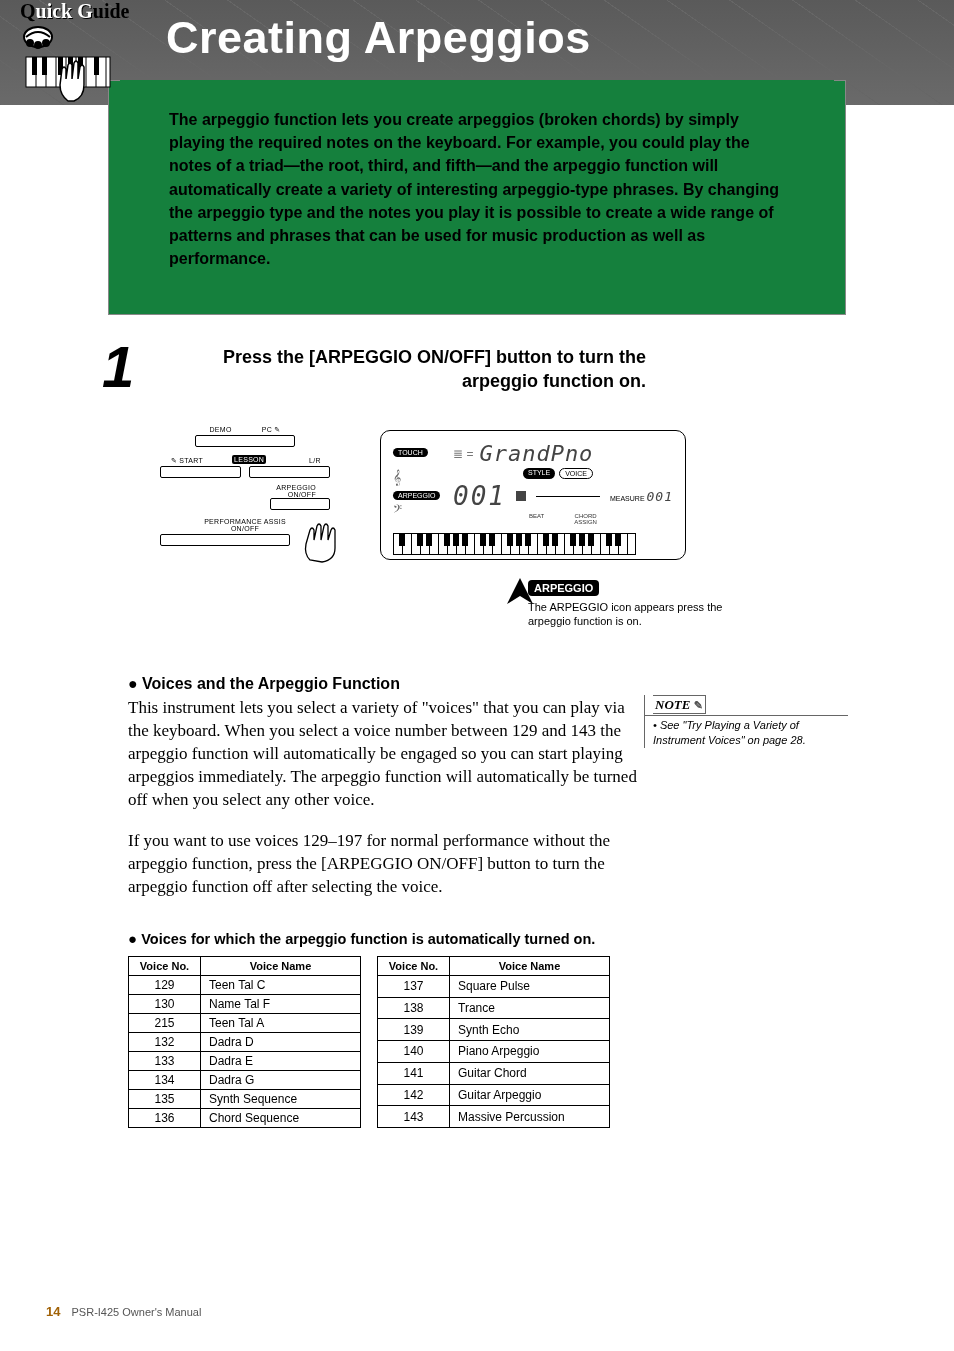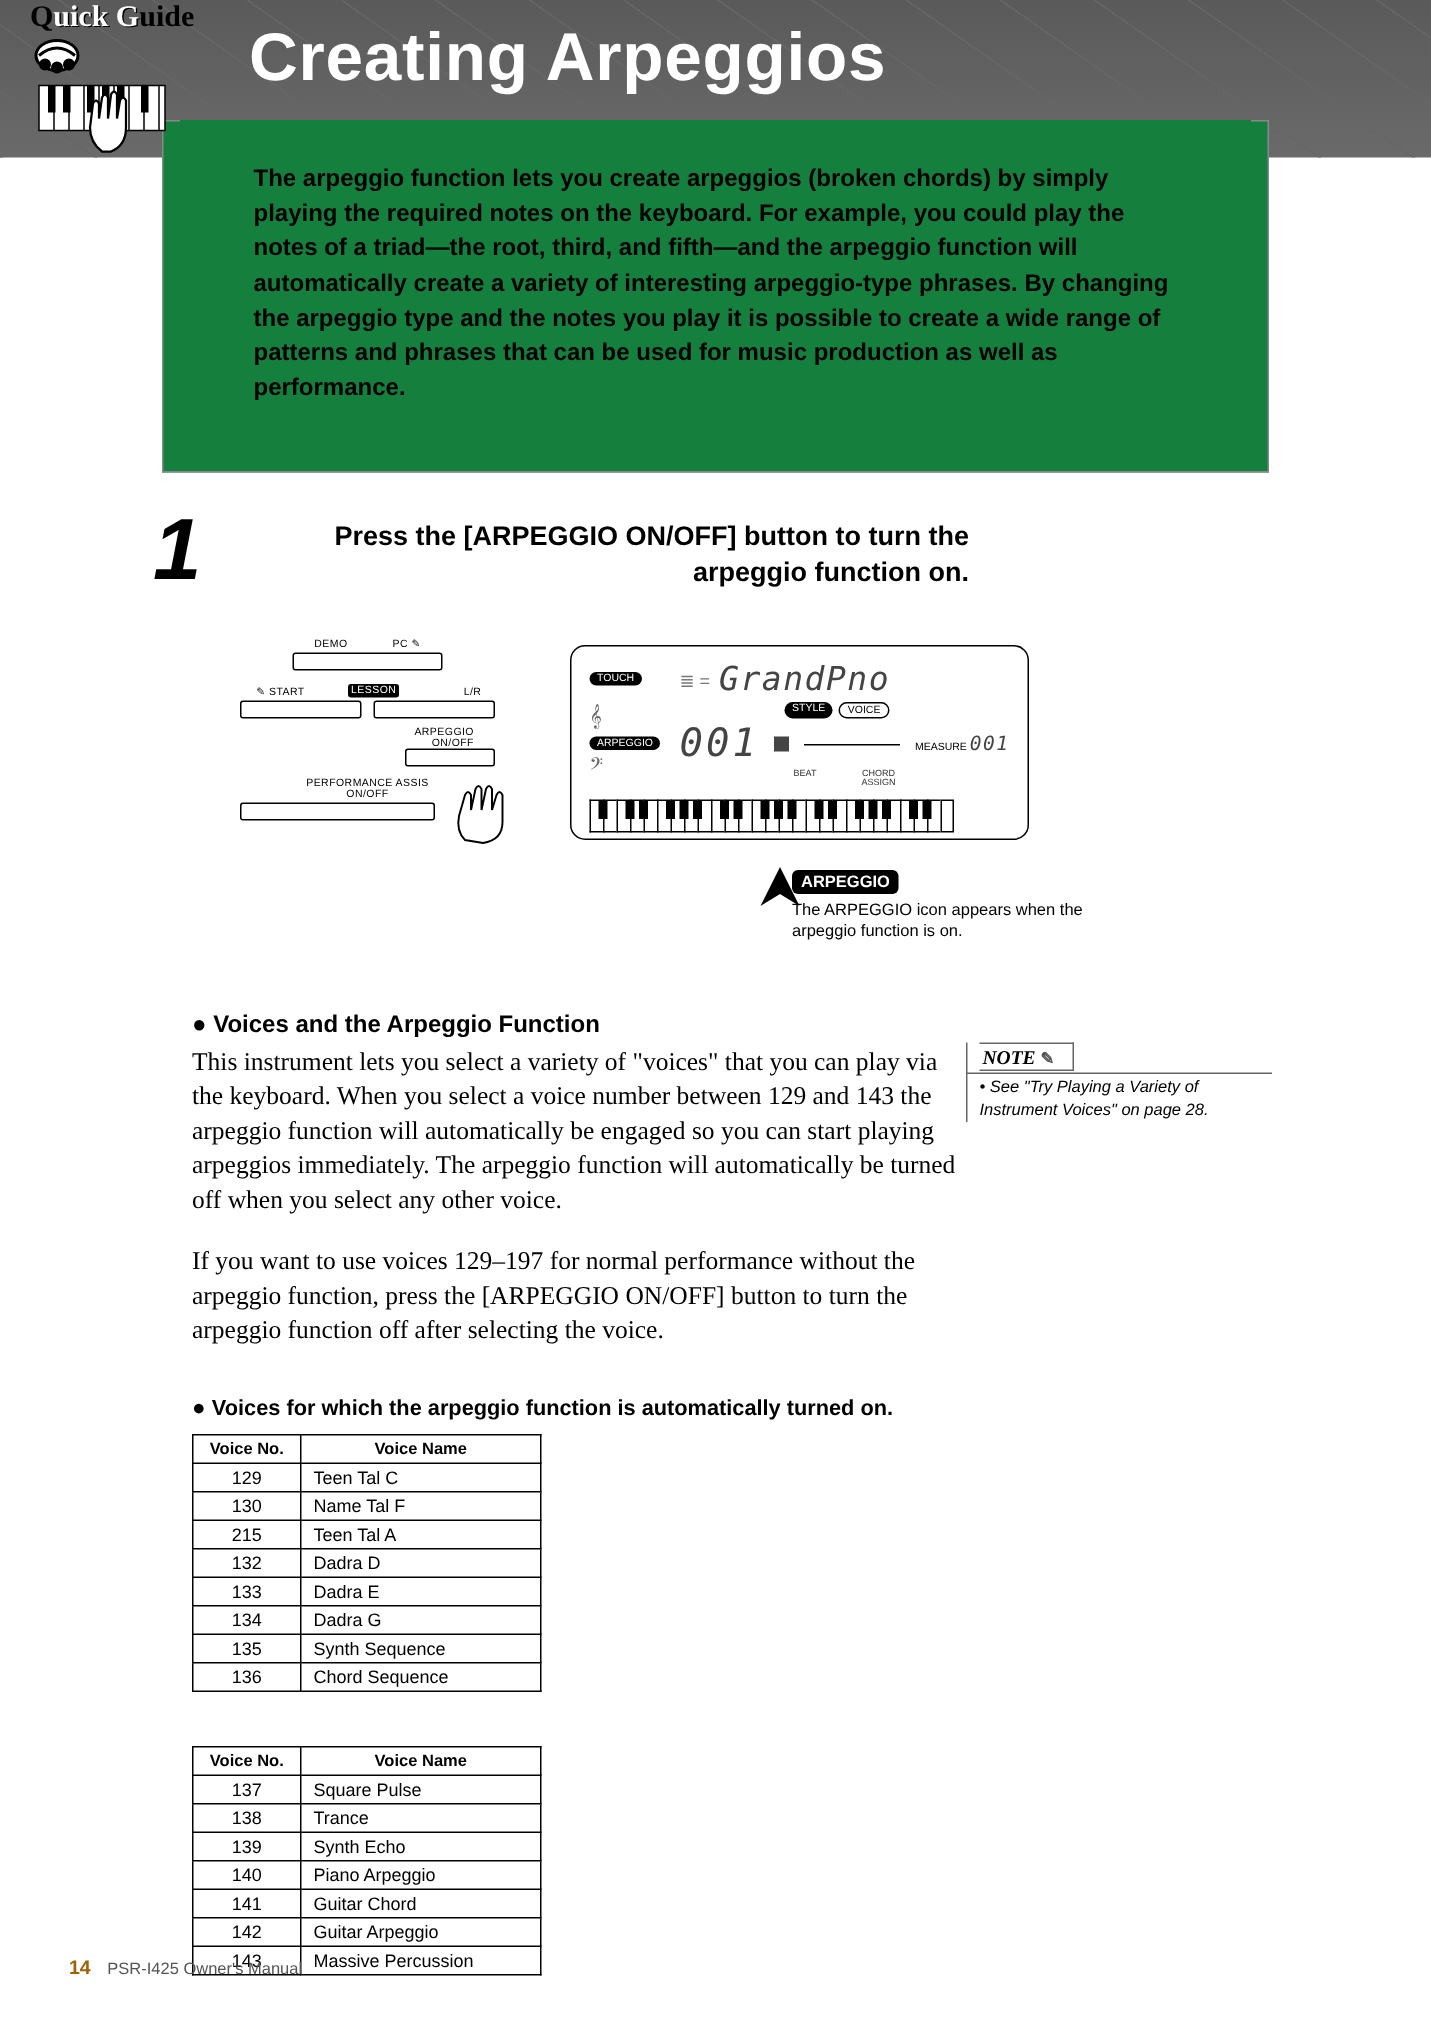--- a/index.html
+++ b/index.html
@@ -418,7 +418,7 @@
   </svg>
 
   <div class="arpeggio-icon">ARPEGGIO</div>
-  <div class="arpeggio-caption">The ARPEGGIO icon appears when the arpeggio function is on.</div>
+  <div class="arpeggio-caption">The ARPEGGIO icon appears press the arpeggio function is on.</div>
 
 </div>
 

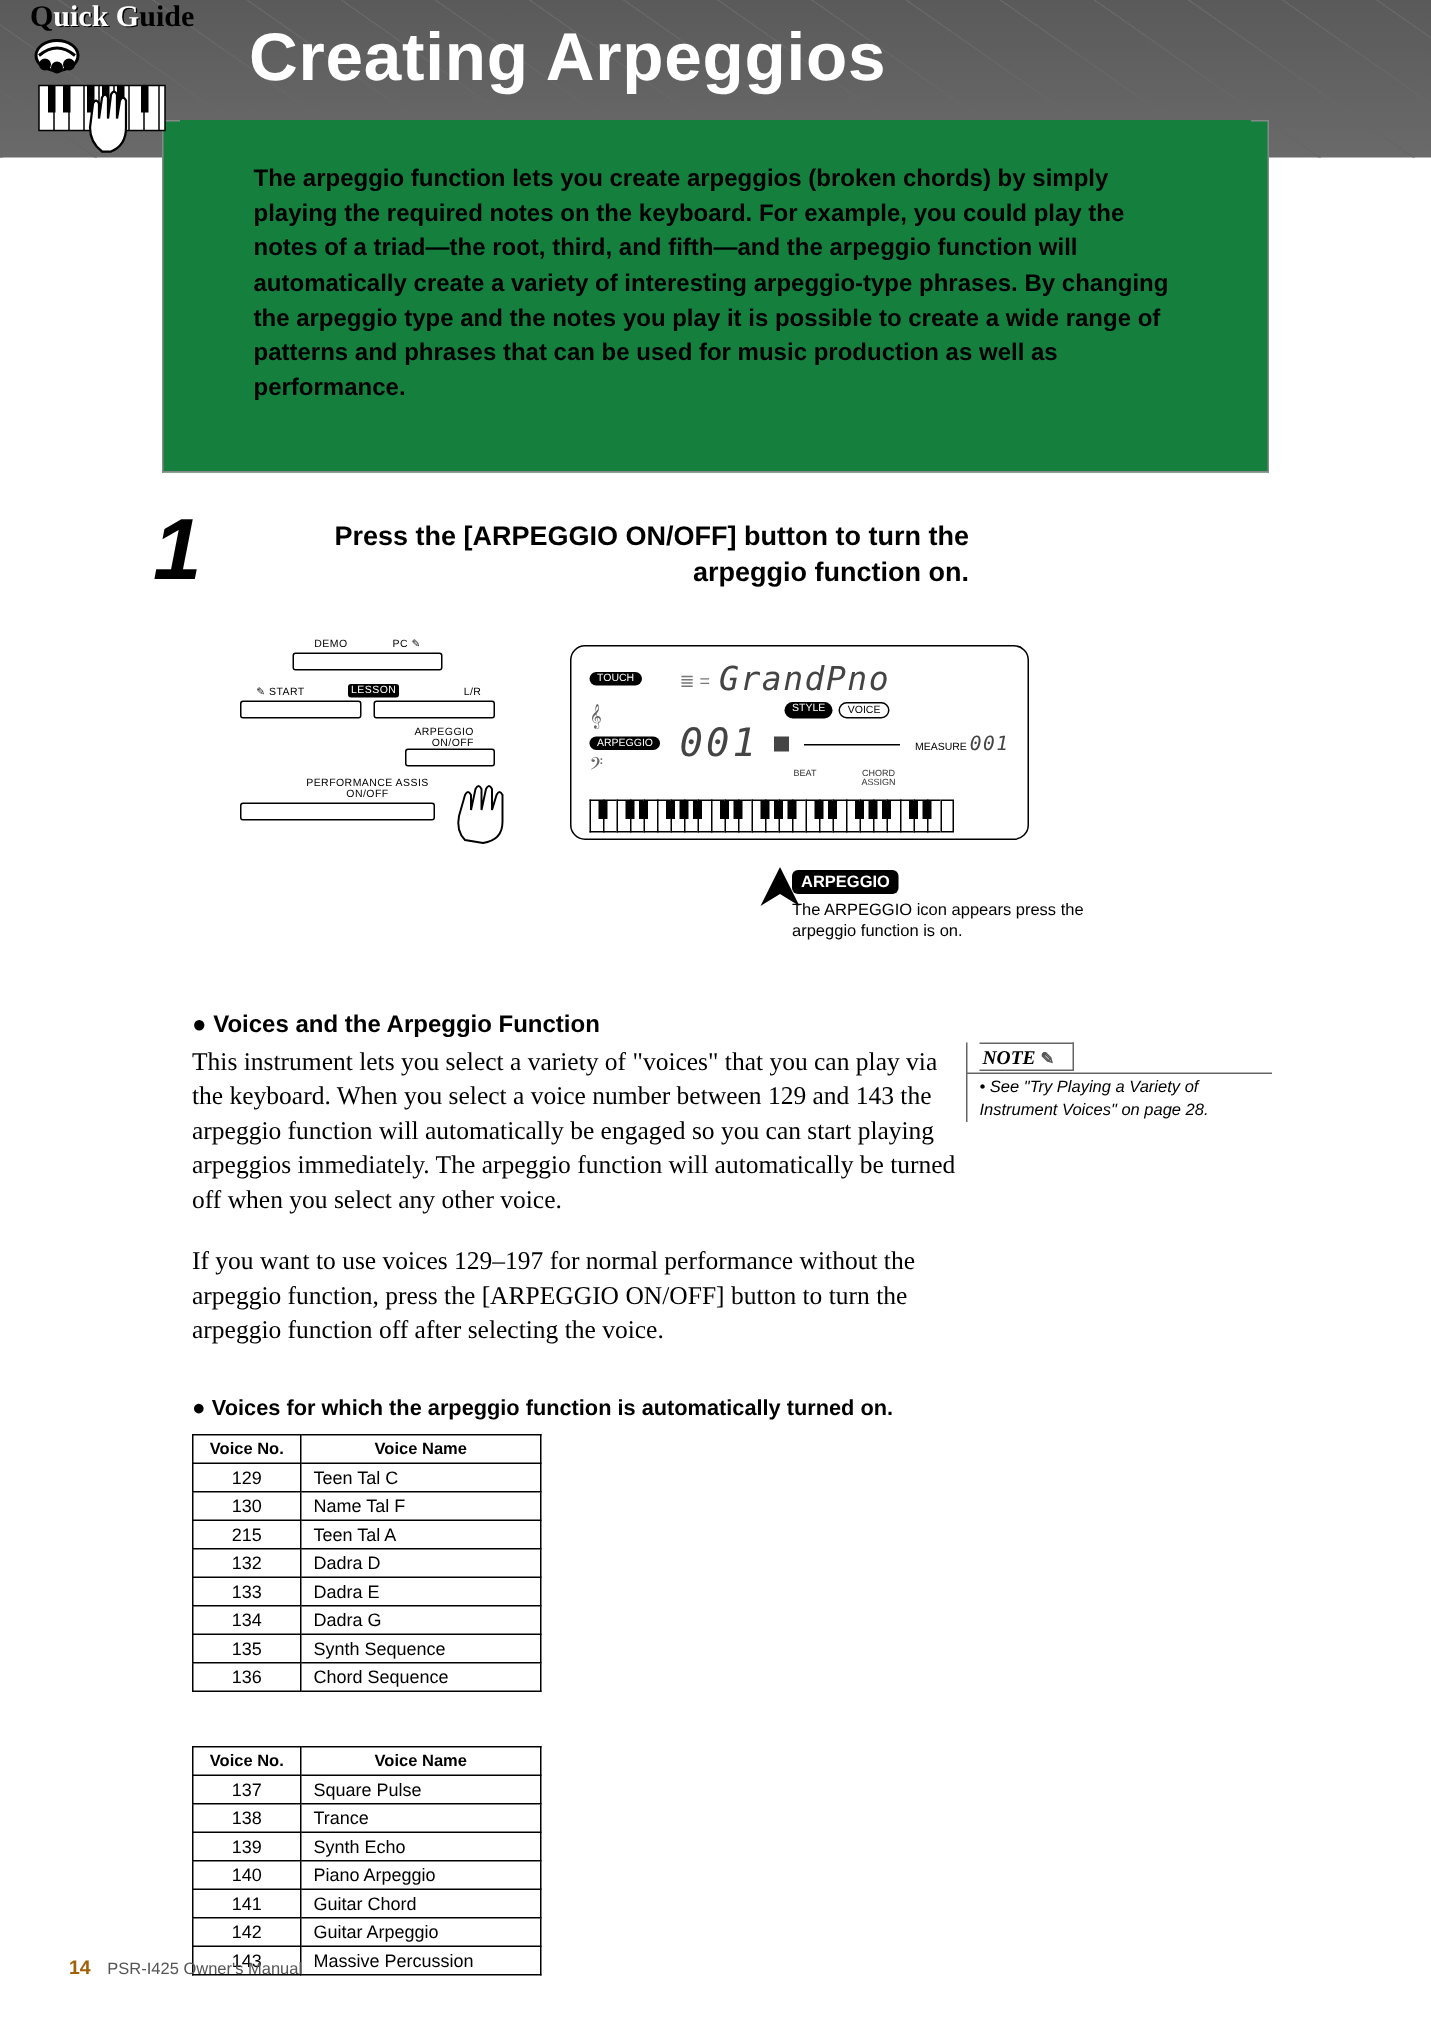--- a/index.html
+++ b/index.html
@@ -180,7 +180,7 @@
     font-family:"Times New Roman", serif;
     font-style:italic; font-weight:700; font-size:13px;
     border:1px solid #666; border-left:none;
-    padding:1px 12px 0 2px;
+    padding:1px 2px 0 2px;
     display:inline-block;
     background:#fff;
     position:relative; z-index:1;

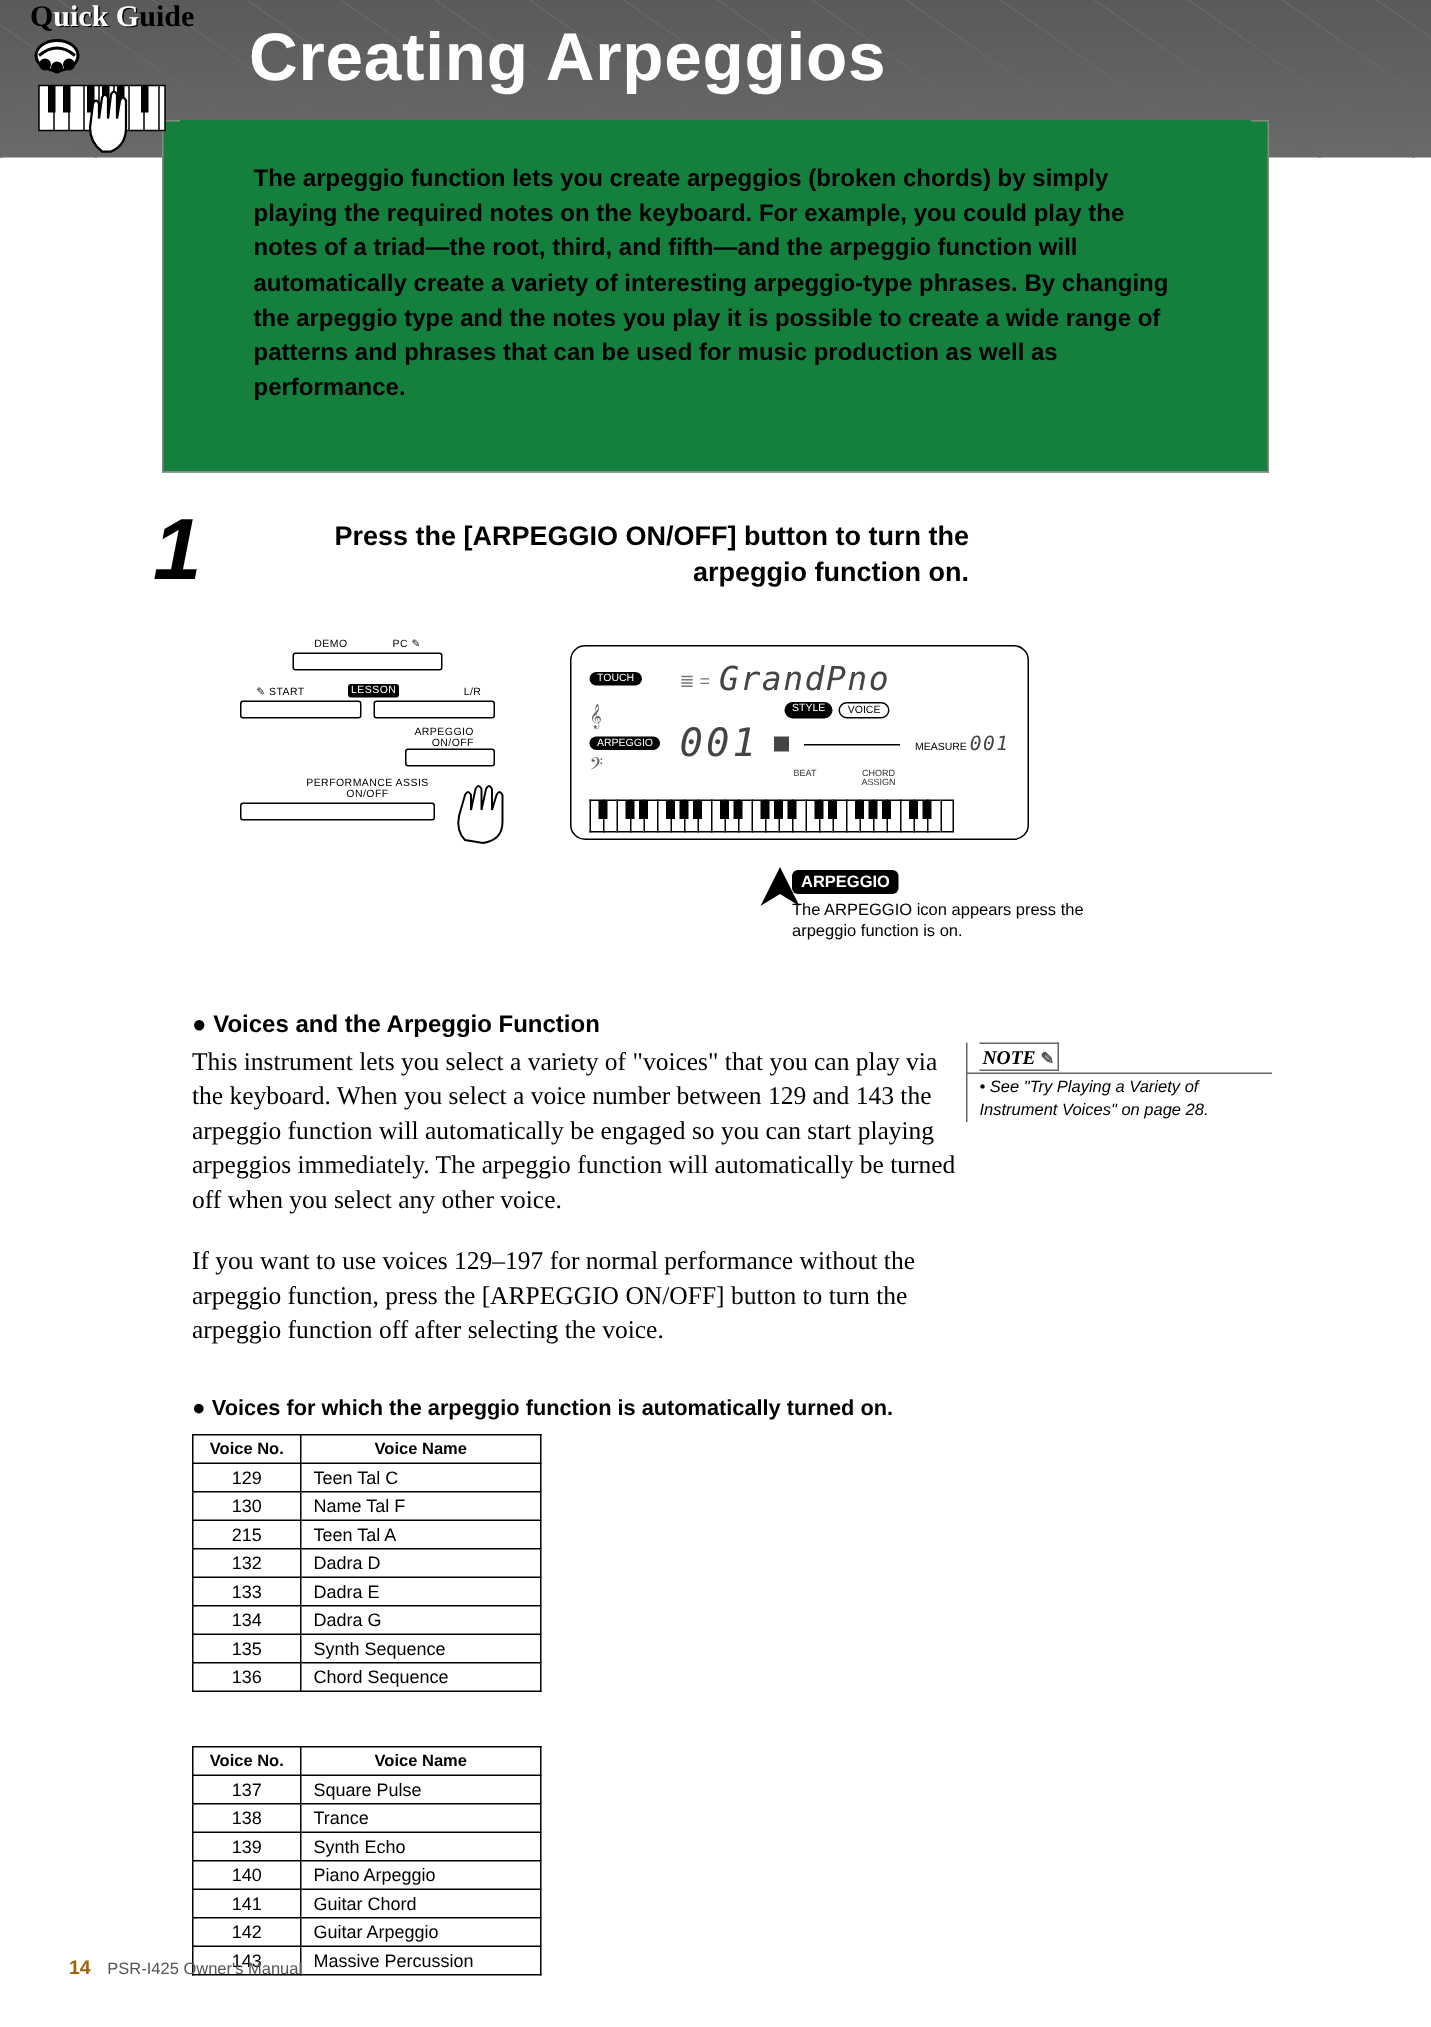--- a/index.html
+++ b/index.html
@@ -197,8 +197,8 @@
   .tables-title .bullet{ font-size:15px; }
   .tables {
     position:absolute; left:128px; top: 956px;
-    display:flex; gap:36px;
-    font-family: Arial, sans-serif; font-size:12px;flex-direction:column;
+    display:flex; gap:16px;
+    font-family: Arial, sans-serif; font-size:12px;
   }
   table.voice { border-collapse:collapse; }
   table.voice th, table.voice td {

